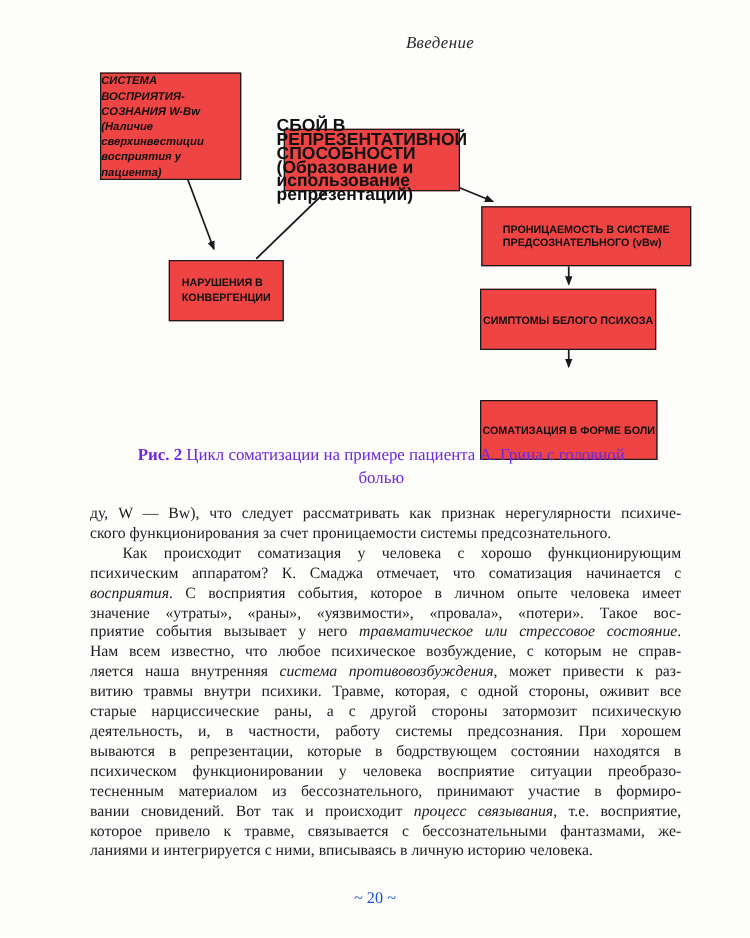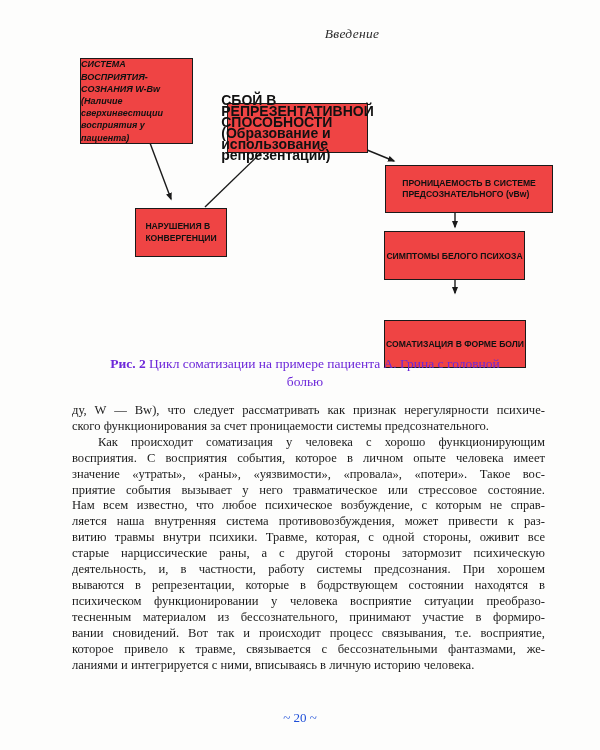--- a/index.html
+++ b/index.html
@@ -155,6 +155,7 @@
       <div class="bline"><span>ду, W — Bw), что следует рассматривать как признак нерегулярности психиче-</span></div>
       <div class="bline last"><span>ского функционирования за счет проницаемости системы предсознательного.</span></div>
       <div class="bline indent"><span>Как происходит соматизация у человека с хорошо функционирующим</span></div>
+      <div class="bline"><span>психическим аппаратом? К. Смаджа отмечает, что соматизация начинается с</span></div>
       <div class="bline"><span class="it">восприятия</span><span>. С восприятия события, которое в личном опыте человека имеет</span></div>
       <div class="bline"><span>значение «утраты», «раны», «уязвимости», «провала», «потери». Такое вос-</span></div>
       <div class="bline"><span>приятие события вызывает у него </span><span class="it">травматическое или стрессовое состояние</span><span>.</span></div>

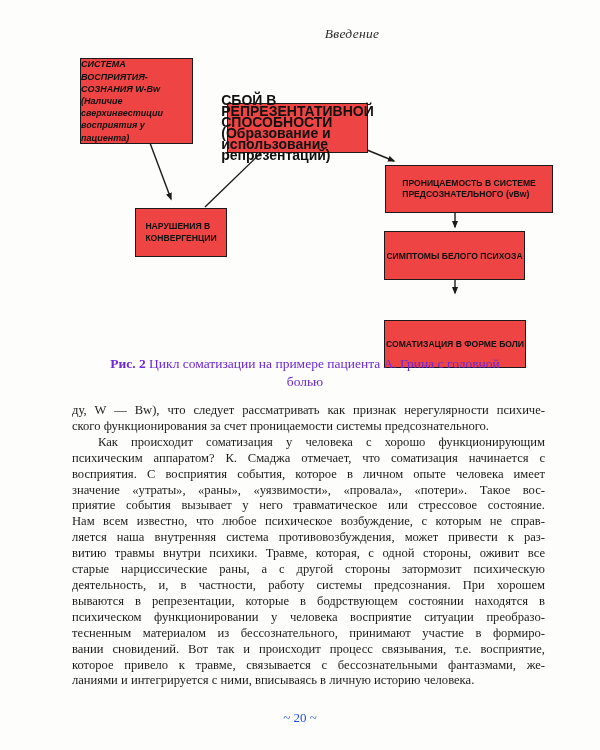--- a/index.html
+++ b/index.html
@@ -95,7 +95,7 @@
   }
   .bline.last { text-align-last: left; }
   .bline.indent { text-indent: 26px; }
-  .it { }
+  .it { font-style: italic; }
 
   
   .page-number {

